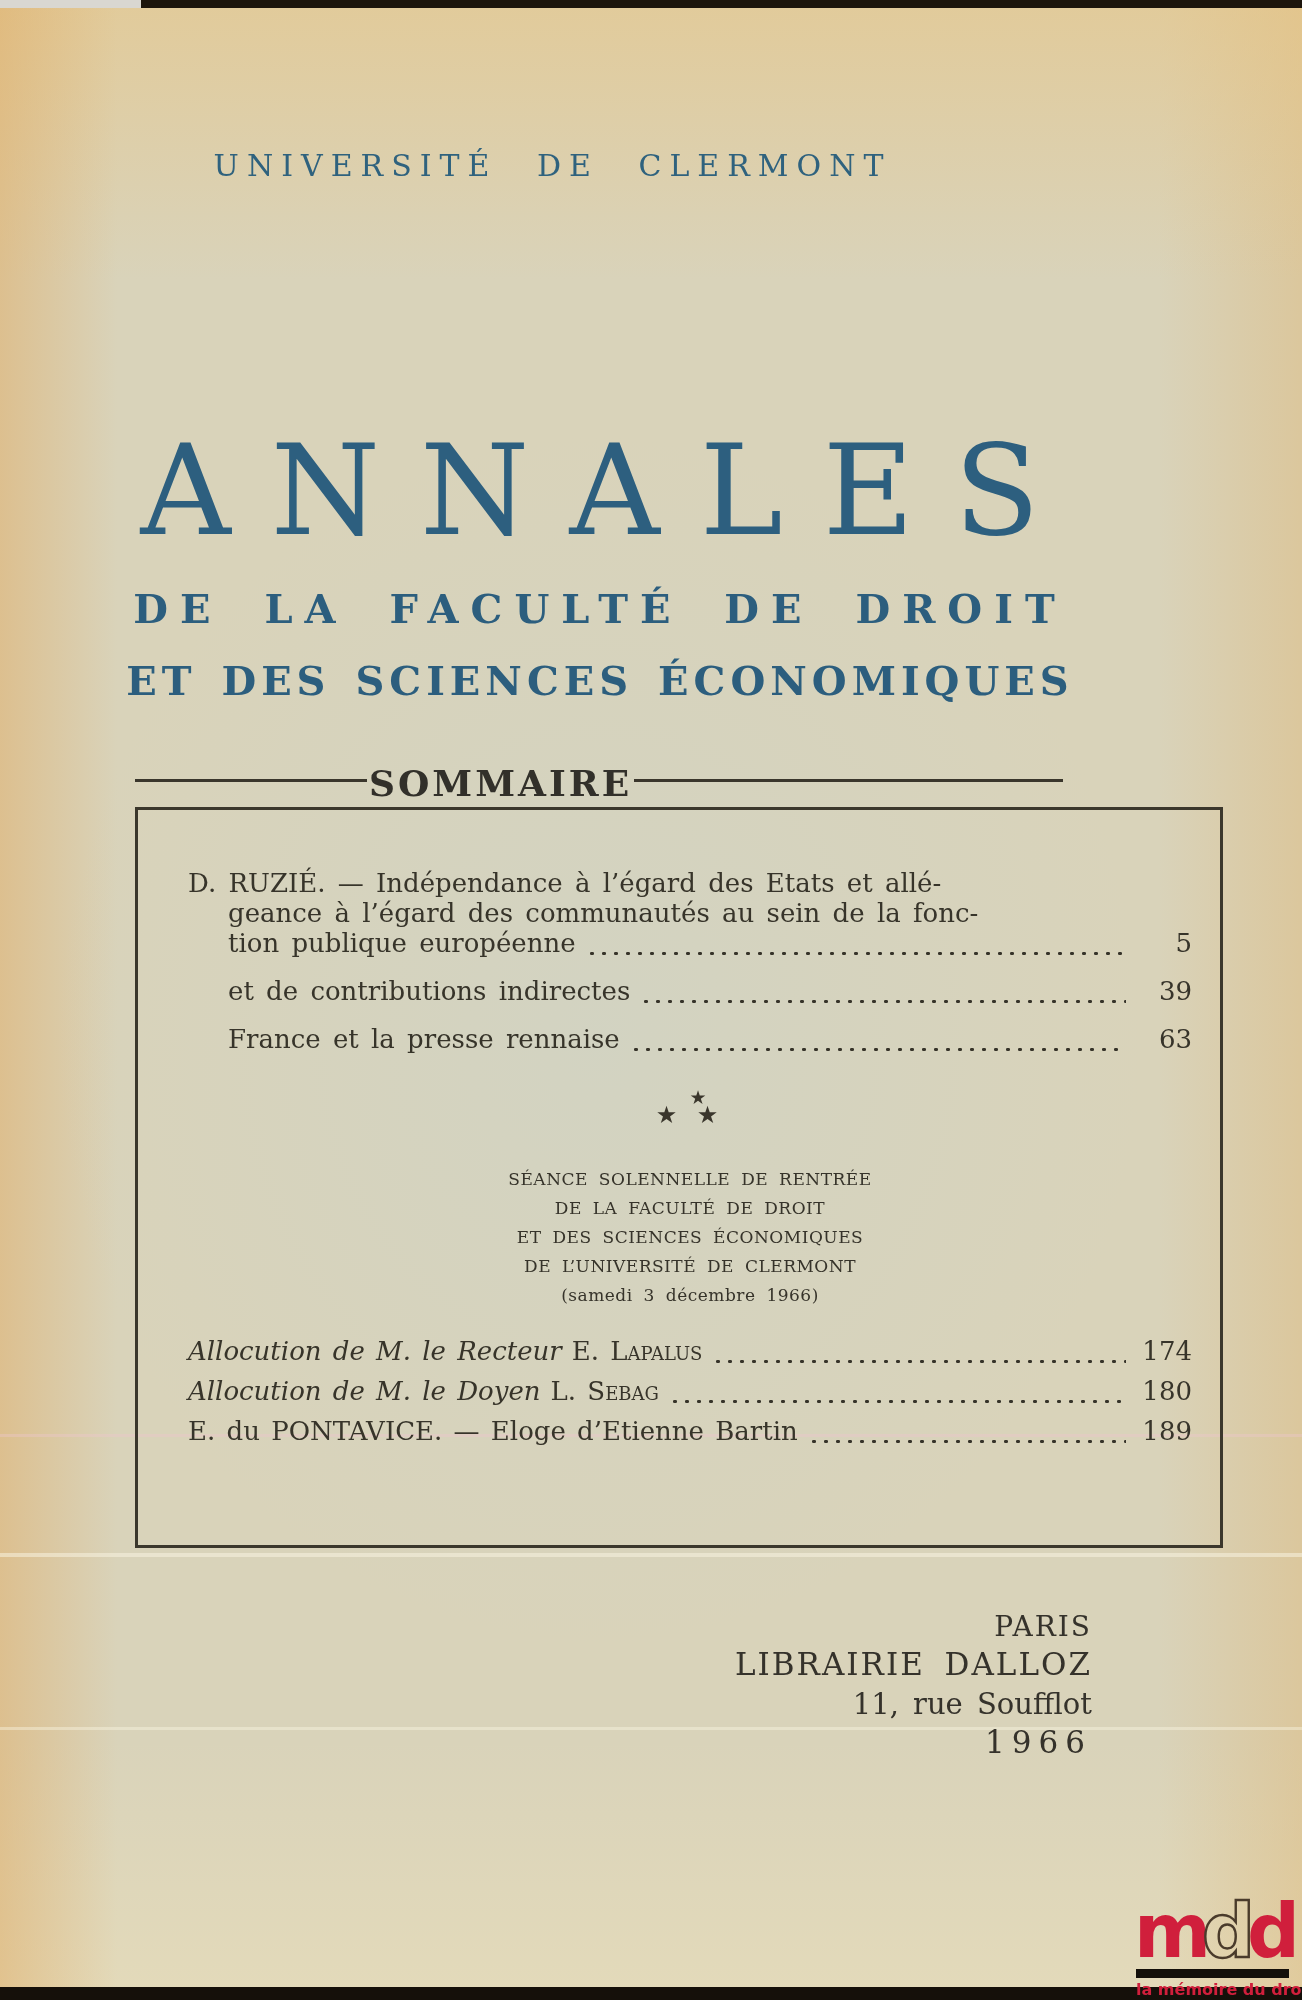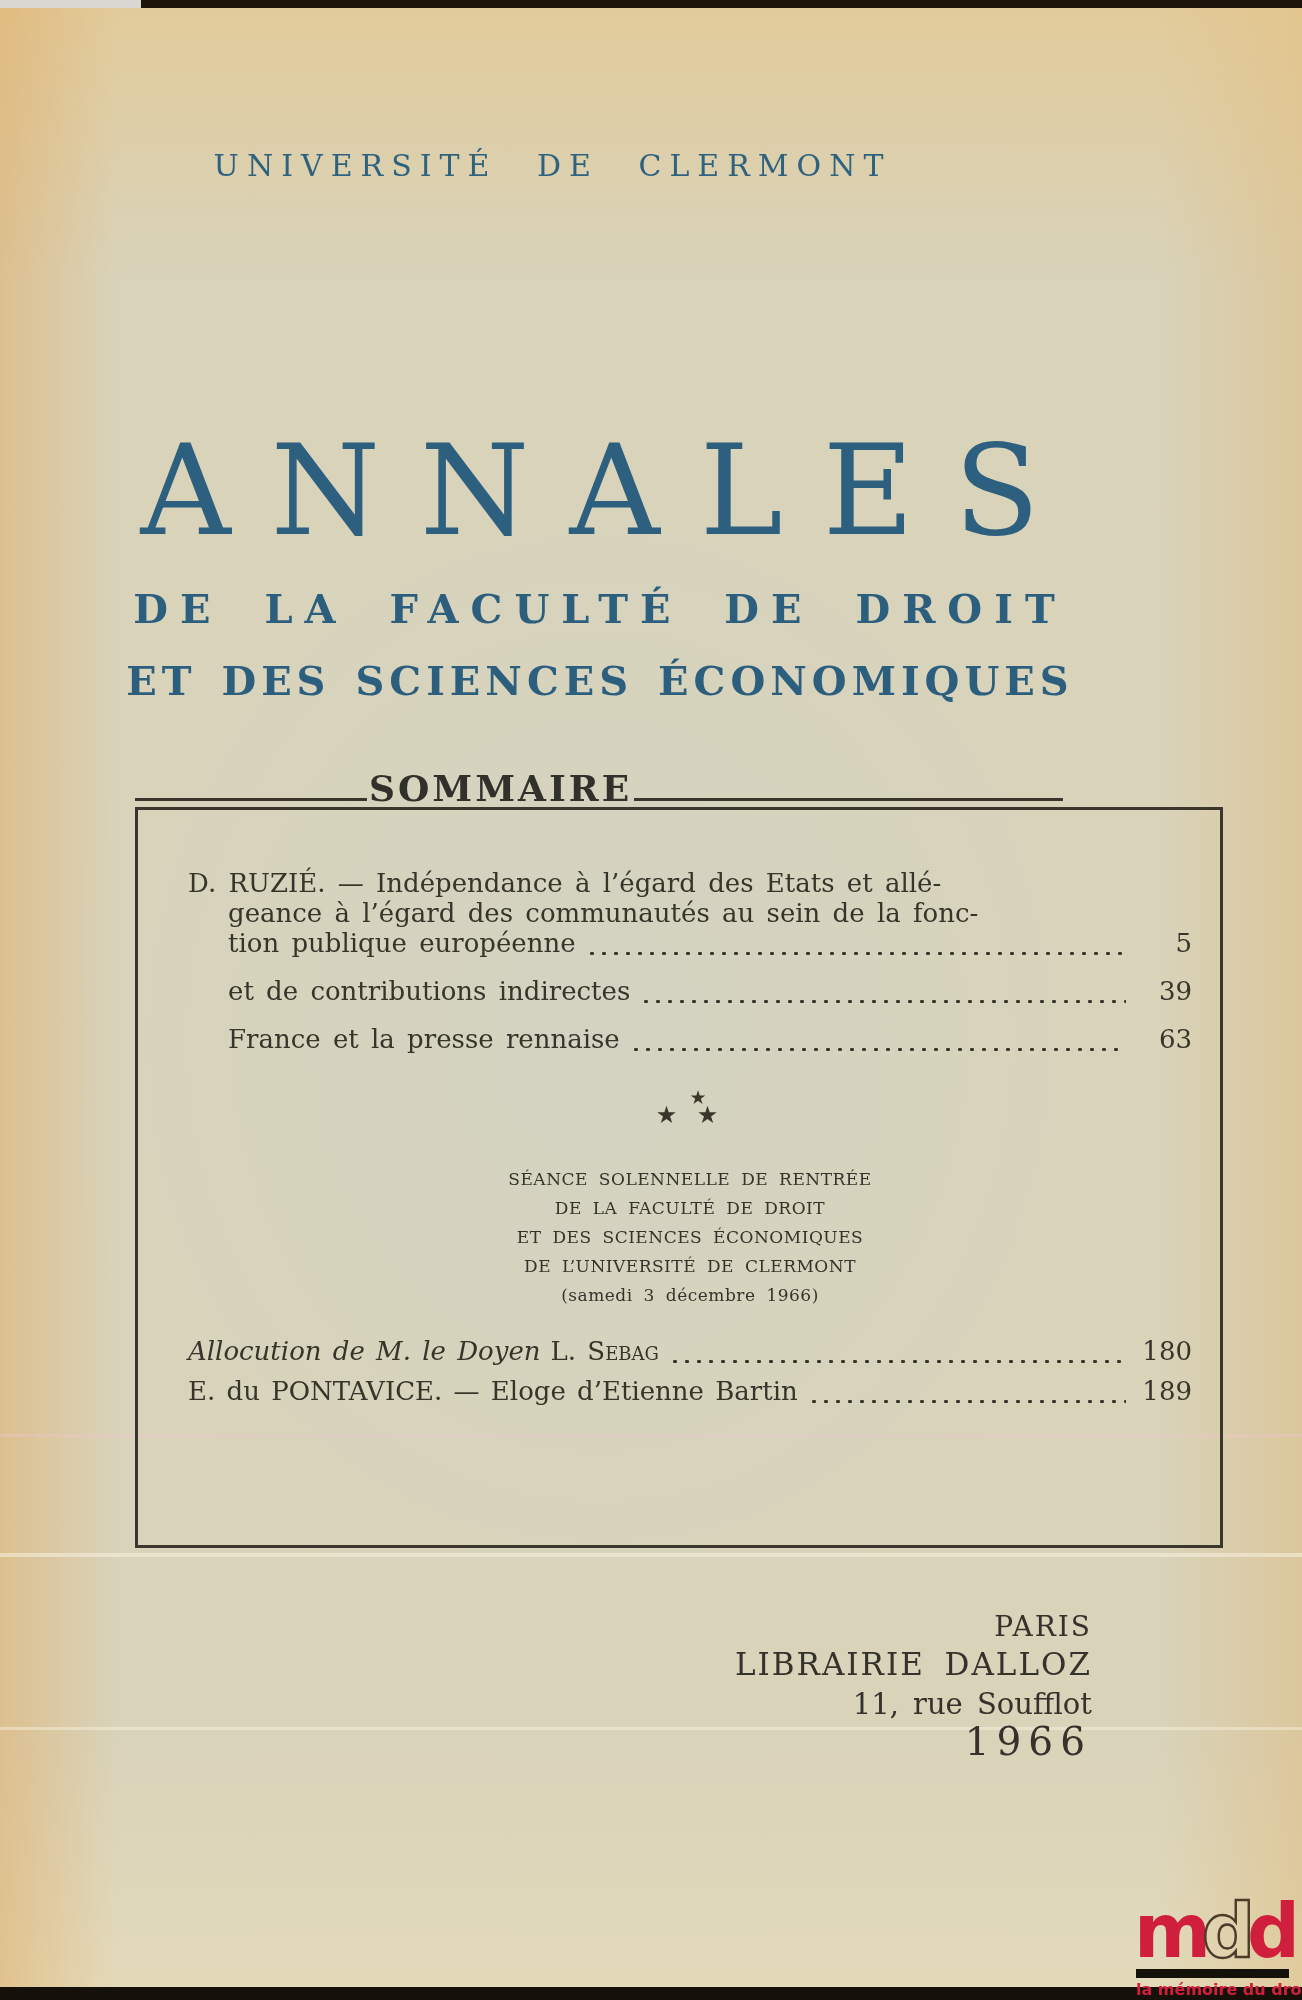--- a/index.html
+++ b/index.html
@@ -49,7 +49,7 @@
 
   .sommaire{
     position:absolute;top:760px;left:135px;width:928px;height:46px;
-    display:flex;align-items:flex-end;color:#32302a;
+    display:flex;align-items:center;color:#32302a;
   }
   .sommaire .rule{border-bottom:3px solid #3a362c;margin-bottom:5px;}
   .sommaire .rule-left{width:232px;}

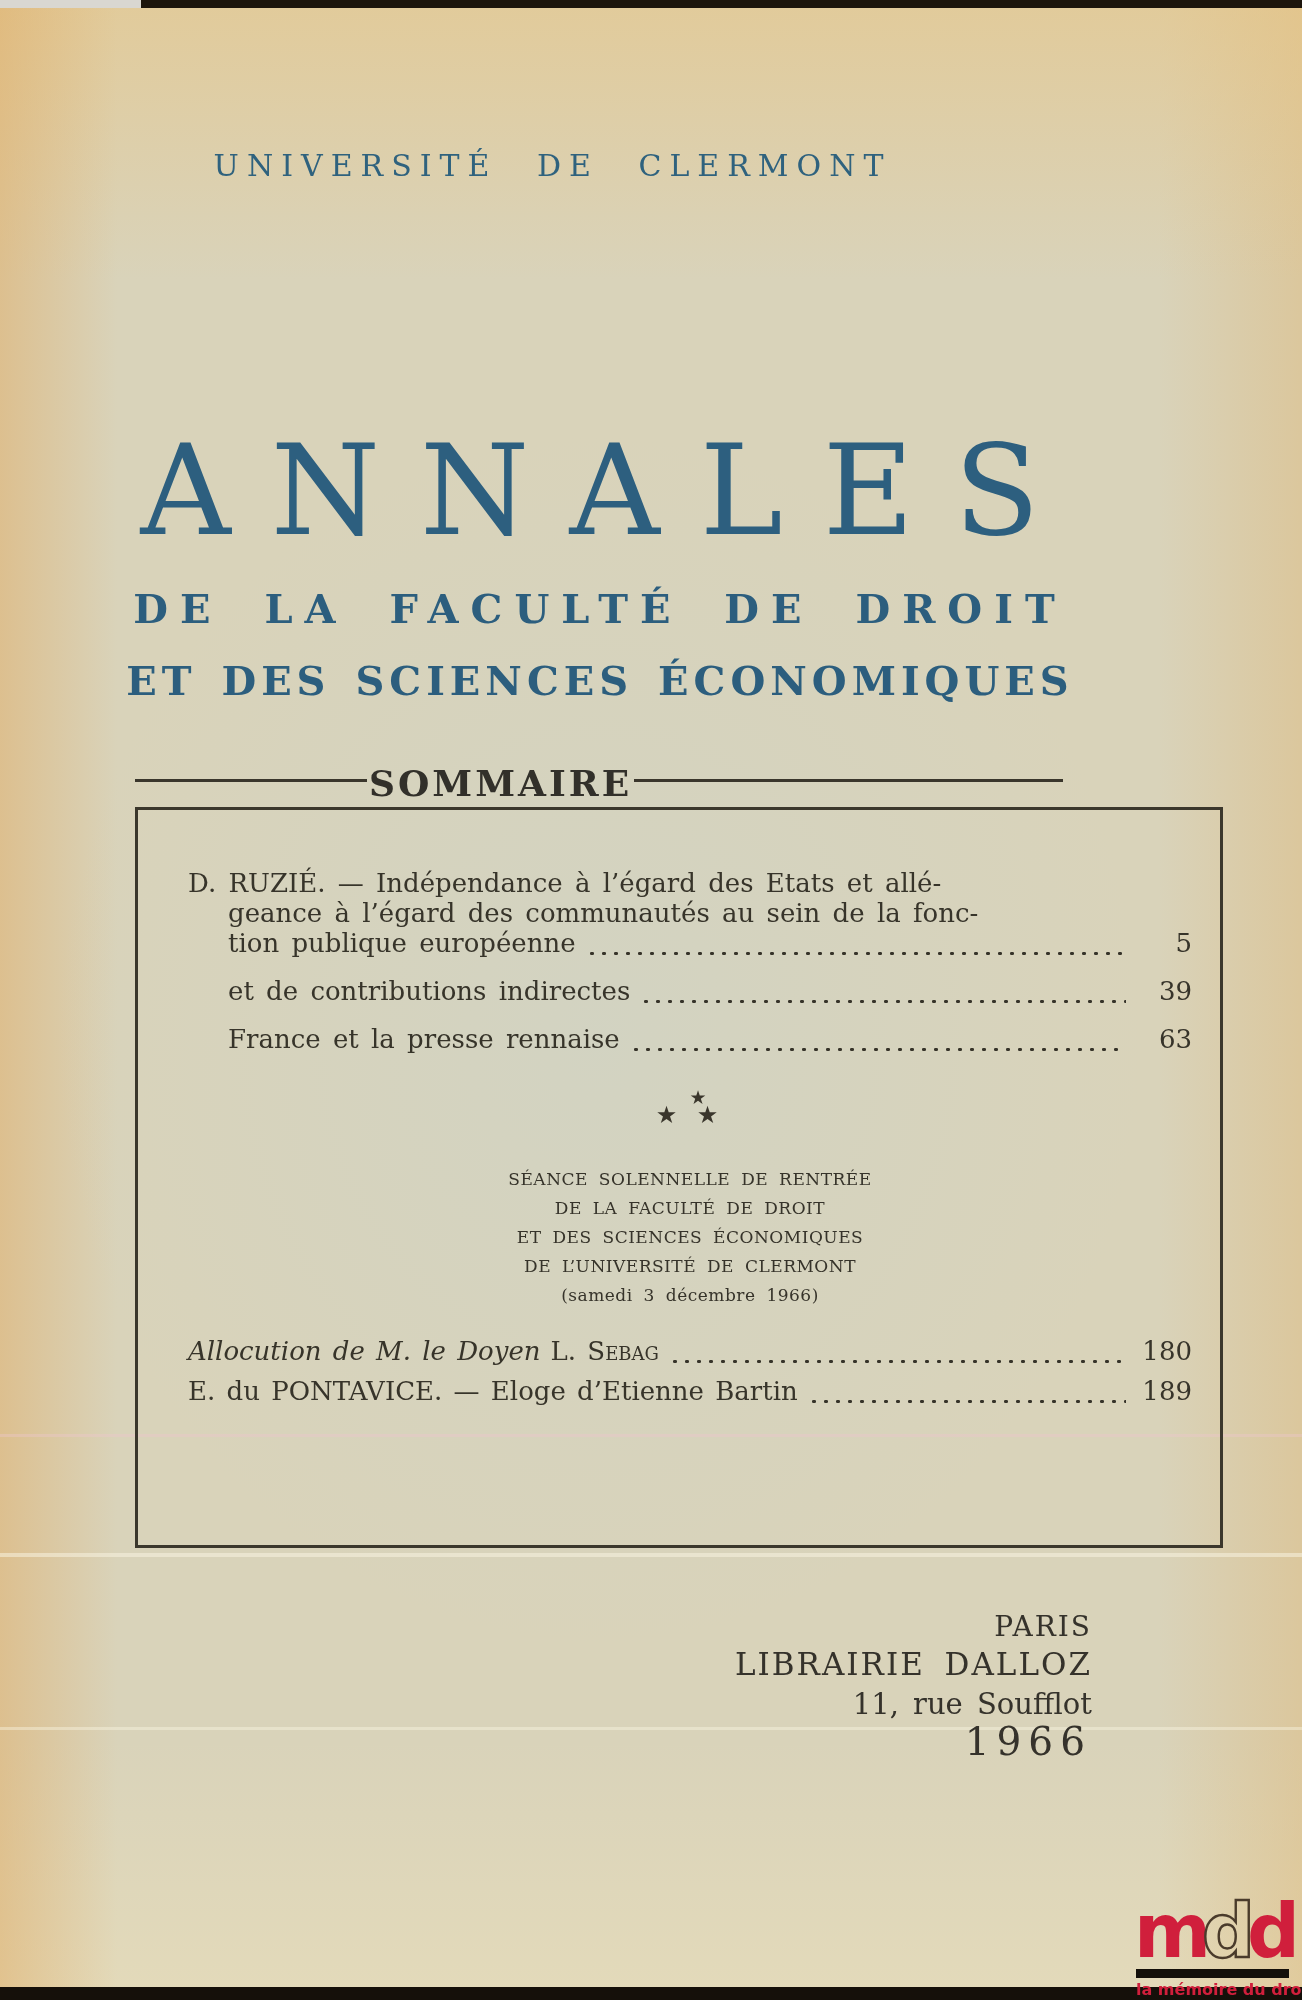--- a/index.html
+++ b/index.html
@@ -173,6 +173,12 @@
 
     <div class="alloc">
       <div class="alloc-row">
+        <span class="it">Allocution de M. le Recteur</span>
+        <span class="sc nm">E. Lapalus</span>
+        <span class="dots"></span>
+        <span class="pg">174</span>
+      </div>
+      <div class="alloc-row">
         <span class="it">Allocution de M. le Doyen</span>
         <span class="sc nm">L. Sebag</span>
         <span class="dots"></span>

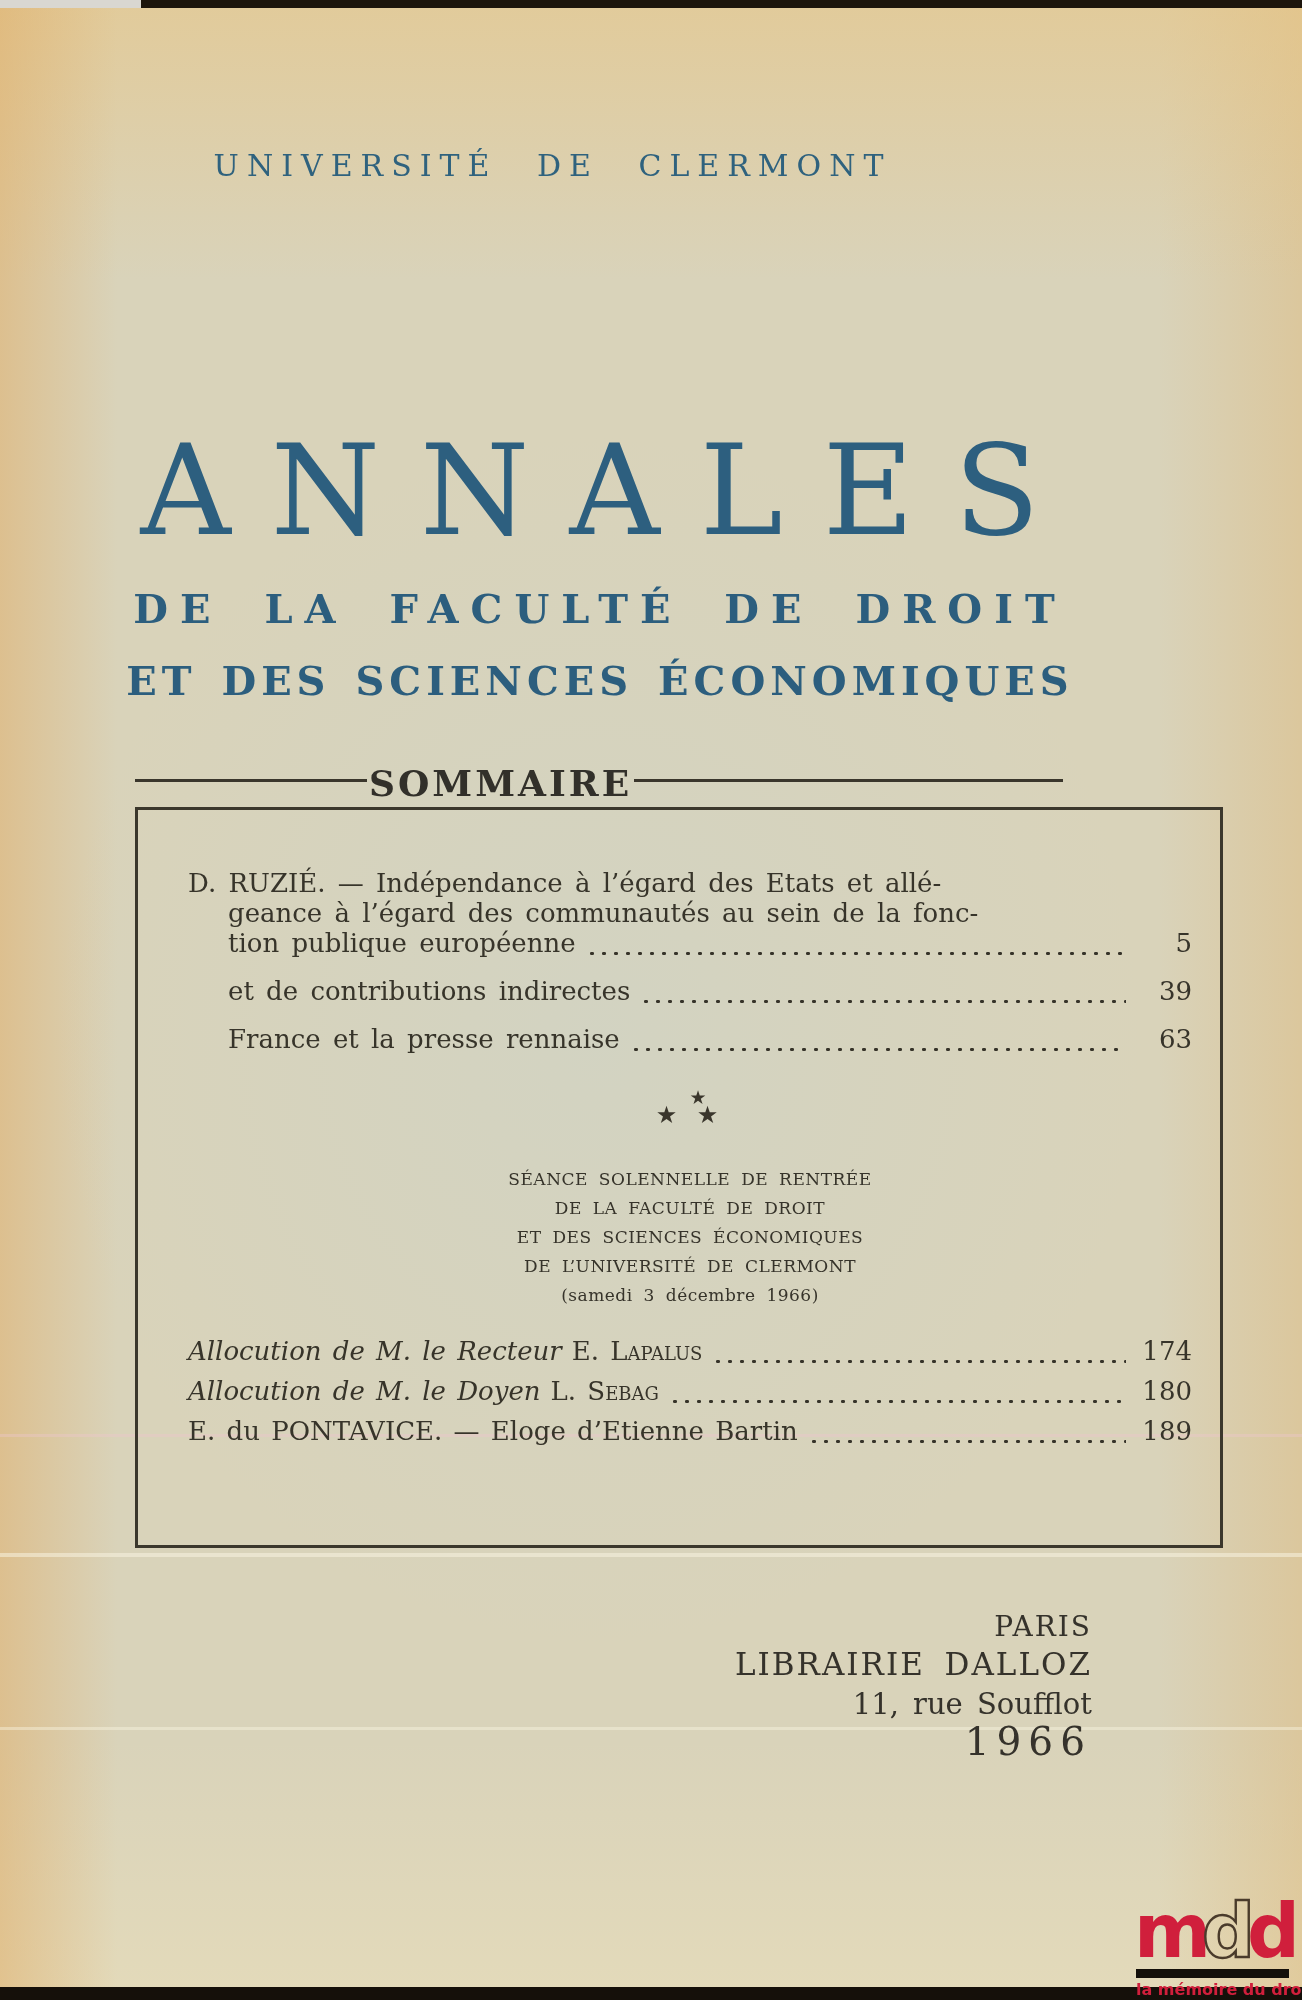--- a/index.html
+++ b/index.html
@@ -94,7 +94,7 @@
   .pub-city{font-size:28px;line-height:34px;letter-spacing:2px;word-spacing:6px;}
   .pub-name{font-size:31px;line-height:40px;letter-spacing:2px;word-spacing:8px;}
   .pub-addr{font-size:29px;line-height:40px;word-spacing:5px;}
-  .pub-year{font-size:39px;line-height:36px;letter-spacing:7px;}
+  .pub-year{font-size:31px;line-height:36px;letter-spacing:7px;}
 
   .mdd-wrap{position:absolute;right:4px;bottom:0;width:162px;z-index:6;}
   .mdd-svg{display:block;}

